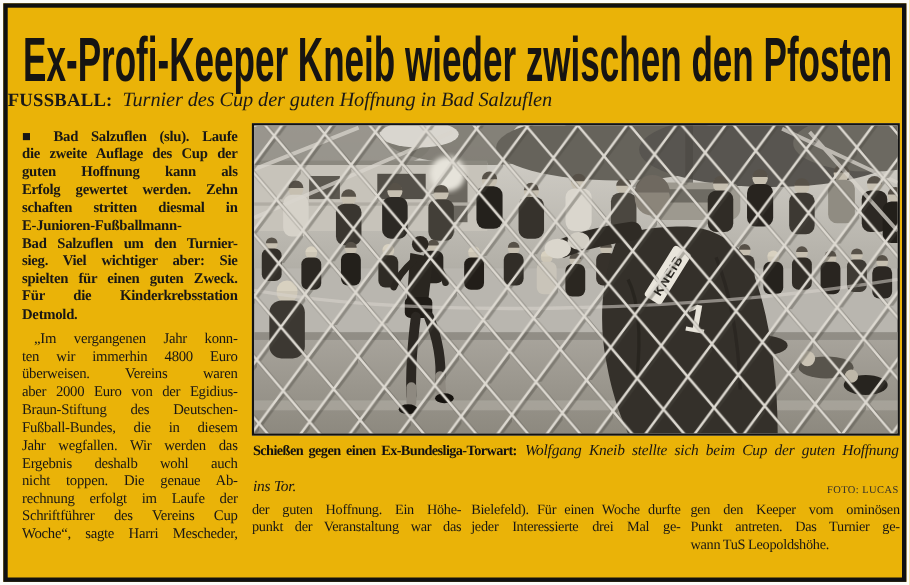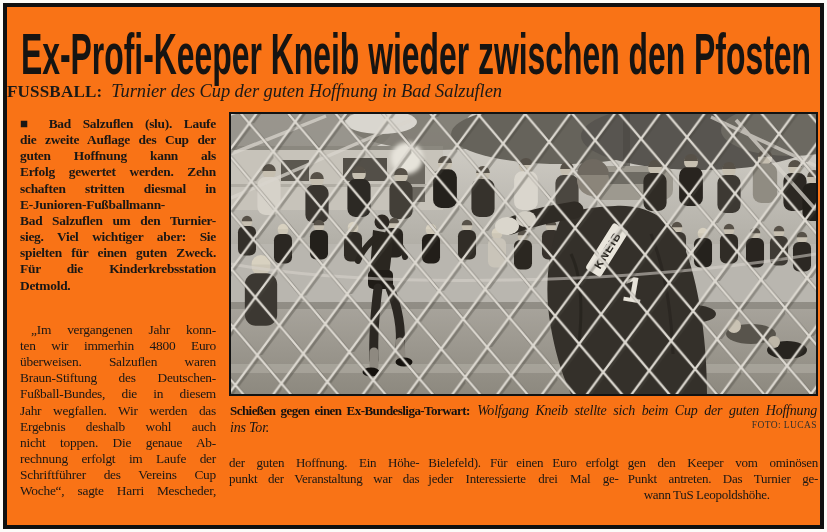--- a/index.html
+++ b/index.html
@@ -6,7 +6,7 @@
   body{width:827px;height:532px;overflow:hidden;background:#fcfbf8;}
   .stage{position:relative;width:827px;height:532px;font-family:"Liberation Serif",serif;}
   .page{position:absolute;left:3px;top:3px;width:821px;height:526px;box-sizing:border-box;
-        border:4px solid #101010;background:#f97316;}
+        border:4px solid #101010;background:#eab308;}
   
   .headline-wrap{position:absolute;left:10px;top:18px;width:800px;height:62px;}
   .headline-wrap svg{display:block;}

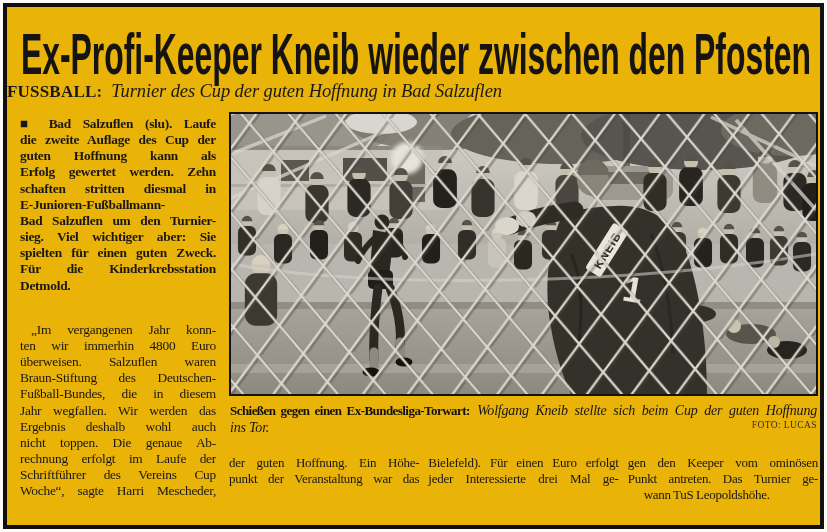--- a/index.html
+++ b/index.html
@@ -18,7 +18,7 @@
   .leftcol{position:absolute;left:13px;top:109px;width:196px;font-size:13.4px;line-height:16.15px;
            color:#191715;letter-spacing:-0.25px;word-spacing:-0.5px;}
   .p1{font-weight:bold;}
-  .p2{margin-top:28px;}
+  .p2{margin-top:6px;}
   .jlines>div{text-align:justify;text-align-last:justify;white-space:nowrap;}
   .endleft>div:last-child{text-align-last:left;margin-left:16px;}
   .p2>div:first-child{text-indent:11px;}

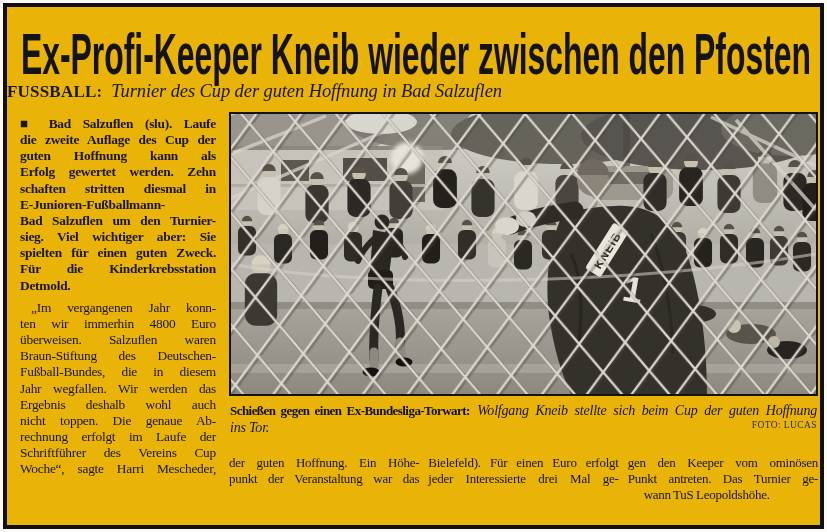--- a/index.html
+++ b/index.html
@@ -71,7 +71,7 @@
       <div class="p2 jlines">
           <div>„Im vergangenen Jahr konn-</div>
           <div>ten wir immerhin 4800 Euro</div>
-          <div>überweisen. Salzuflen waren</div>
+          <div>überweisen. Vereins waren</div>
           <div>Braun-Stiftung des Deutschen-</div>
           <div>Fußball-Bundes, die in diesem</div>
           <div>Jahr wegfallen. Wir werden das</div>

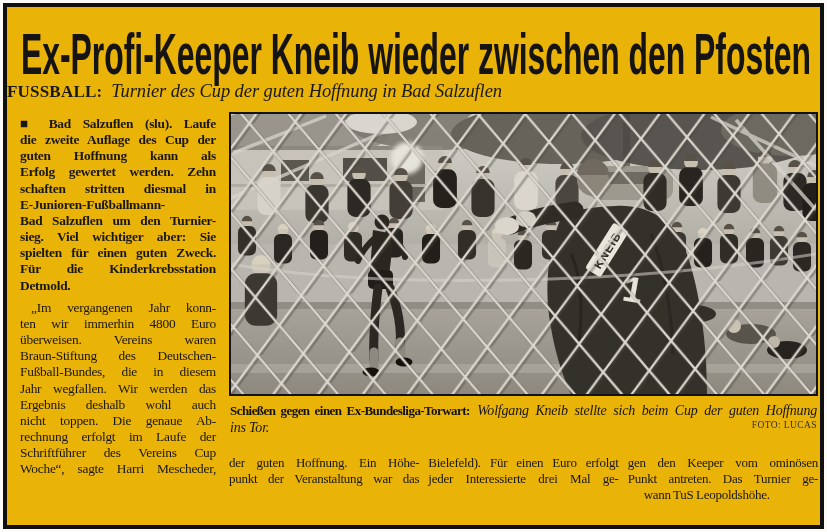--- a/index.html
+++ b/index.html
@@ -72,6 +72,7 @@
           <div>„Im vergangenen Jahr konn-</div>
           <div>ten wir immerhin 4800 Euro</div>
           <div>überweisen. Vereins waren</div>
+          <div>aber 2000 Euro von der Egidius-</div>
           <div>Braun-Stiftung des Deutschen-</div>
           <div>Fußball-Bundes, die in diesem</div>
           <div>Jahr wegfallen. Wir werden das</div>

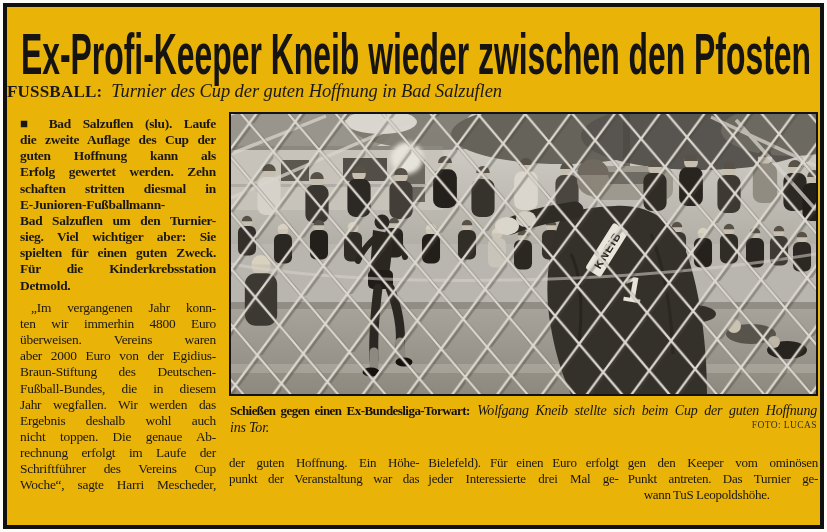--- a/index.html
+++ b/index.html
@@ -31,7 +31,7 @@
   .cap-lead{font-family:Liberation Serif, serif;font-weight:bold;font-size:13px;
             letter-spacing:-0.55px;word-spacing:-1px;color:#131110;}
   .cap-it{font-style:italic;font-size:14px;letter-spacing:-0.2px;}
-  .capline2{display:flex;justify-content:space-between;align-items:flex-start;margin-top:1px;}
+  .capline2{display:flex;justify-content:space-between;align-items:flex-end;margin-top:16px;}
   .credit{font-size:9.5px;letter-spacing:.4px;color:#33302c;}
   
   .contcols{position:absolute;left:222px;top:448px;width:589px;display:flex;gap:9px;

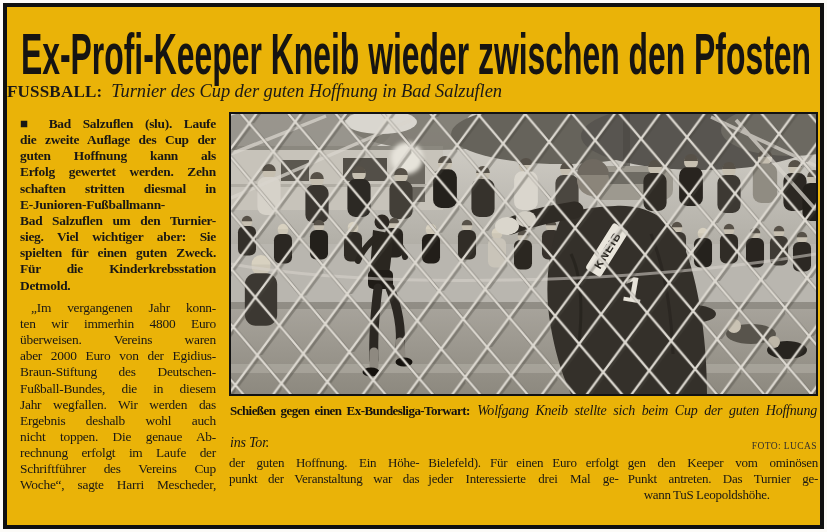--- a/index.html
+++ b/index.html
@@ -246,7 +246,7 @@
           <div>punkt der Veranstaltung war das</div>
         </div>
       <div class="ccol jlines">
-          <div>Bielefeld). Für einen Euro erfolgt</div>
+          <div>Bielefeld). Für einen Woche durfte</div>
           <div>jeder Interessierte drei Mal ge-</div>
         </div>
       <div class="ccol jlines endleft">

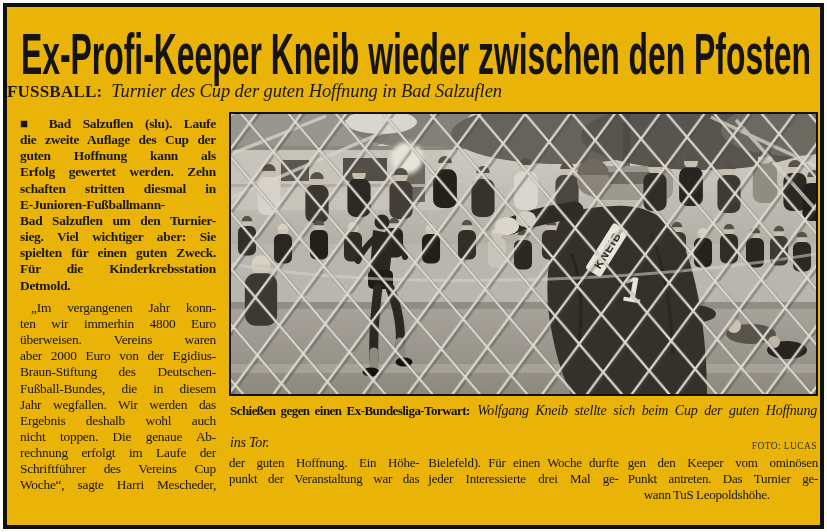--- a/index.html
+++ b/index.html
@@ -20,7 +20,7 @@
   .p1{font-weight:bold;}
   .p2{margin-top:6px;}
   .jlines>div{text-align:justify;text-align-last:justify;white-space:nowrap;}
-  .endleft>div:last-child{text-align-last:left;margin-left:16px;}
+  .endleft>div:last-child{text-align-last:left;}
   .p2>div:first-child{text-indent:11px;}
   
   .photo{position:absolute;left:222px;top:105px;width:585px;height:280px;border:2px solid #121212;background:#b9b6af;}

